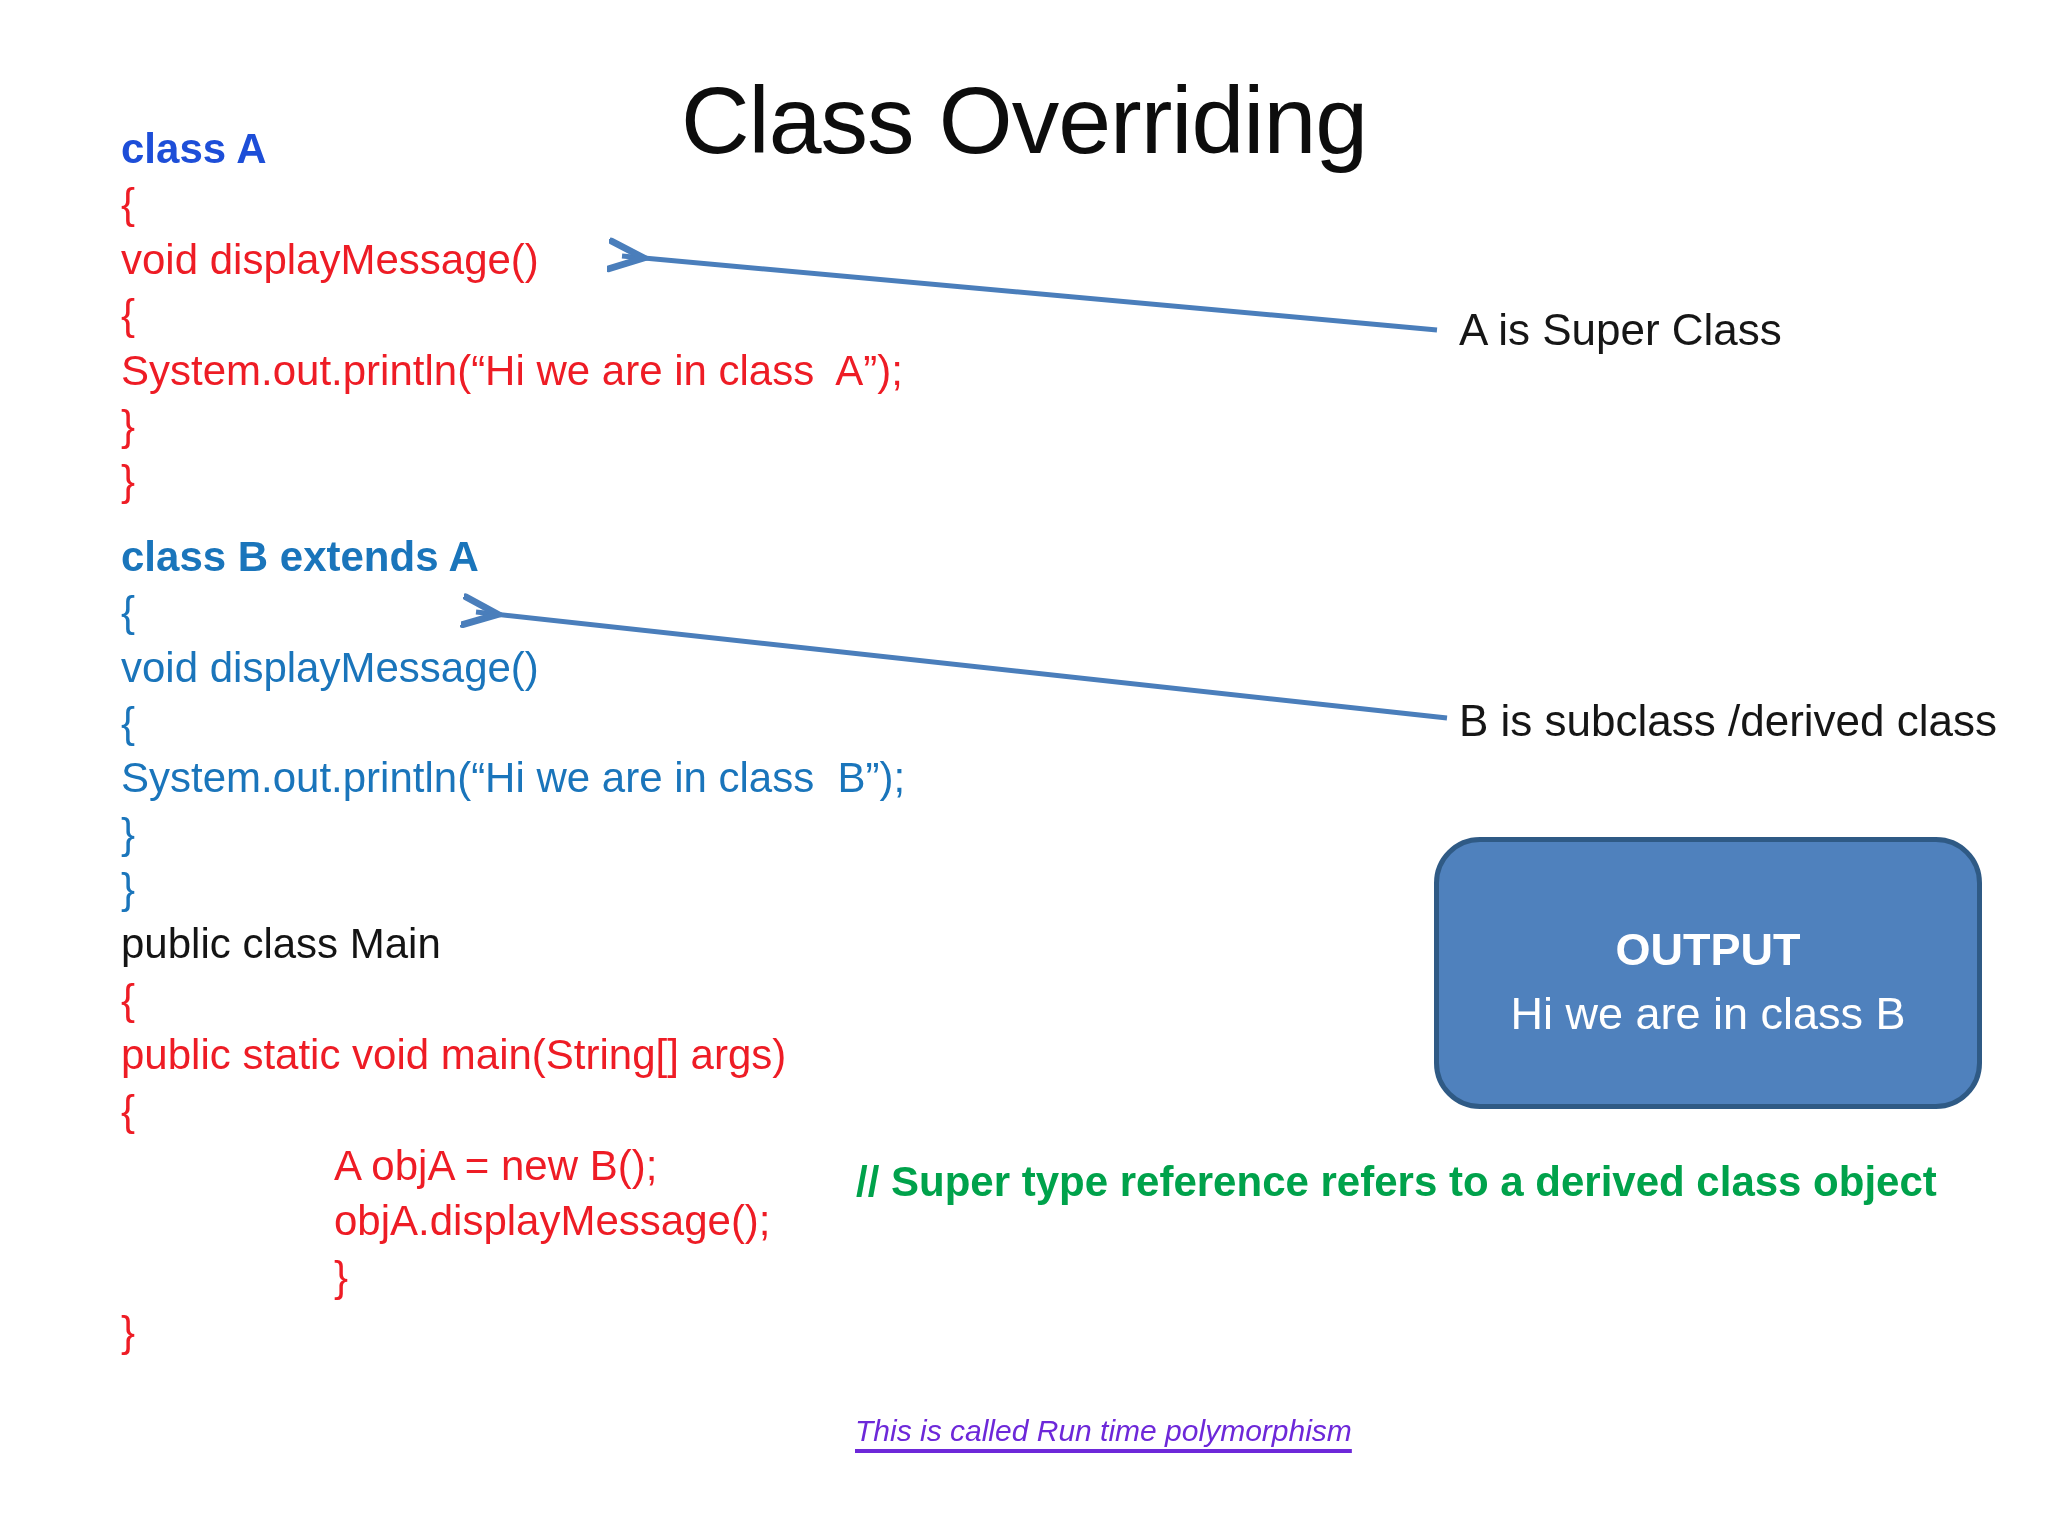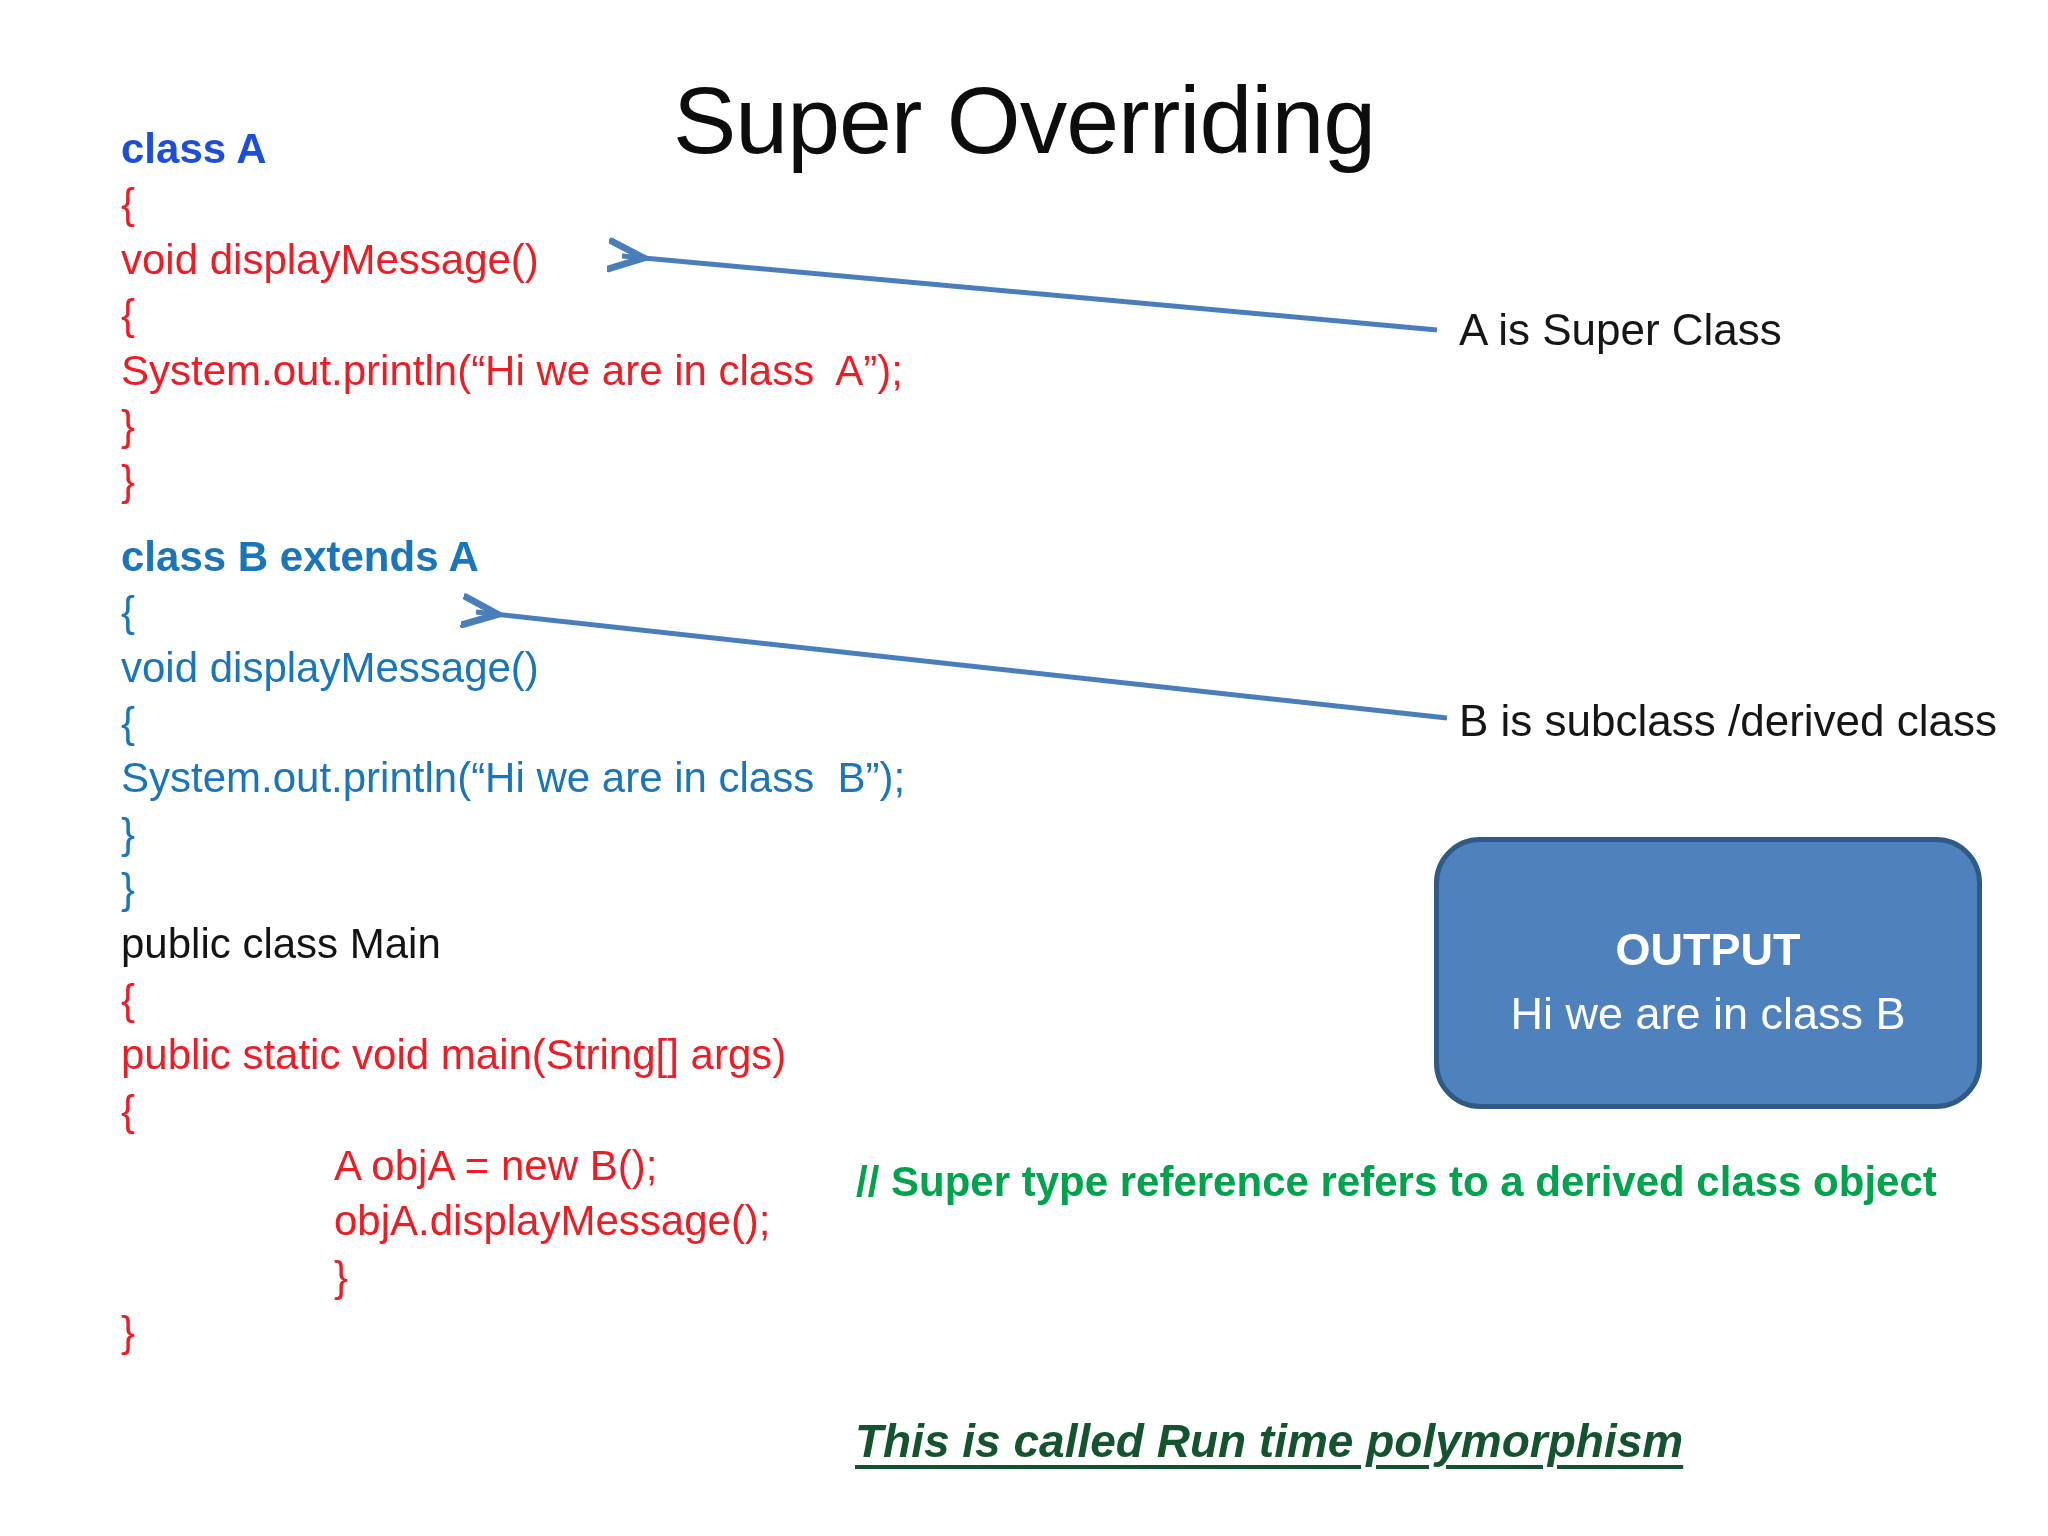--- a/index.html
+++ b/index.html
@@ -99,7 +99,7 @@
 
 <div class="slide">
 
-  <h1 class="title">Super Overriding</h1>
+  <h1 class="title">Class Overriding</h1>
 
   <div class="code">
       <div class="code-line bold" style="color: #1d4ed8;"><span>class A</span></div>

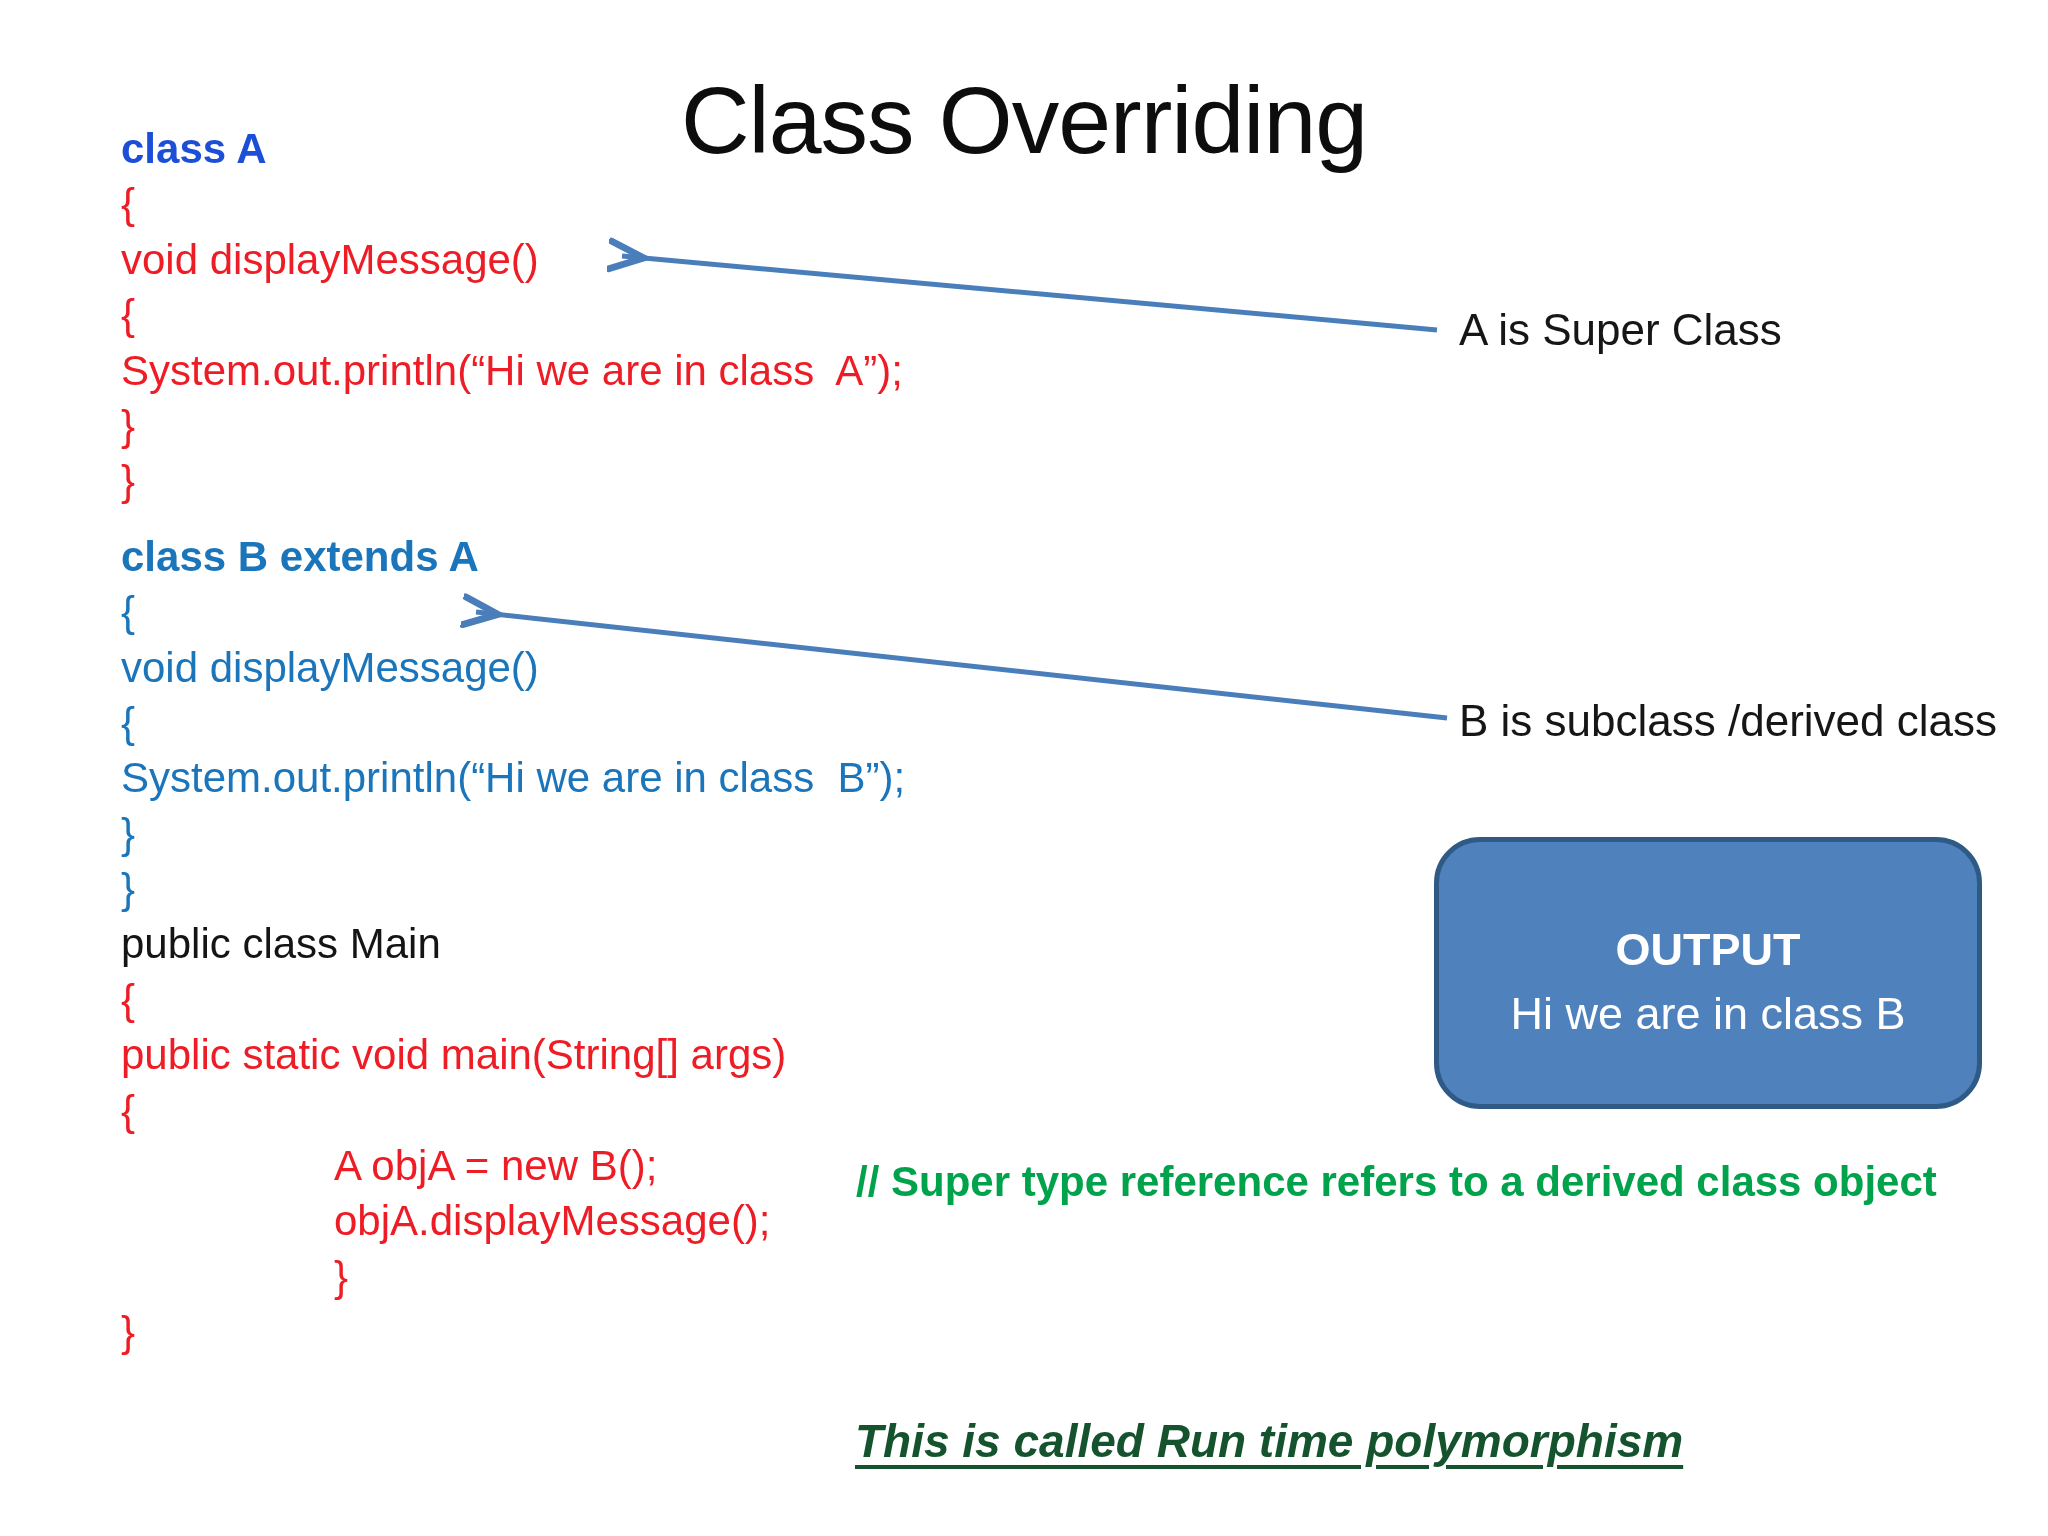--- a/index.html
+++ b/index.html
@@ -84,10 +84,10 @@
   .footer{
     position:absolute;
     left:855px;top:1414px;
-    font-size:46px;
-    font-weight:700;
+    font-size:30px;
+    font-weight:400;
     font-style:italic;
-    color:#14532d;
+    color:#6d28d9;
     text-decoration:underline;
     text-decoration-thickness:4px;
     text-underline-offset:8px;

